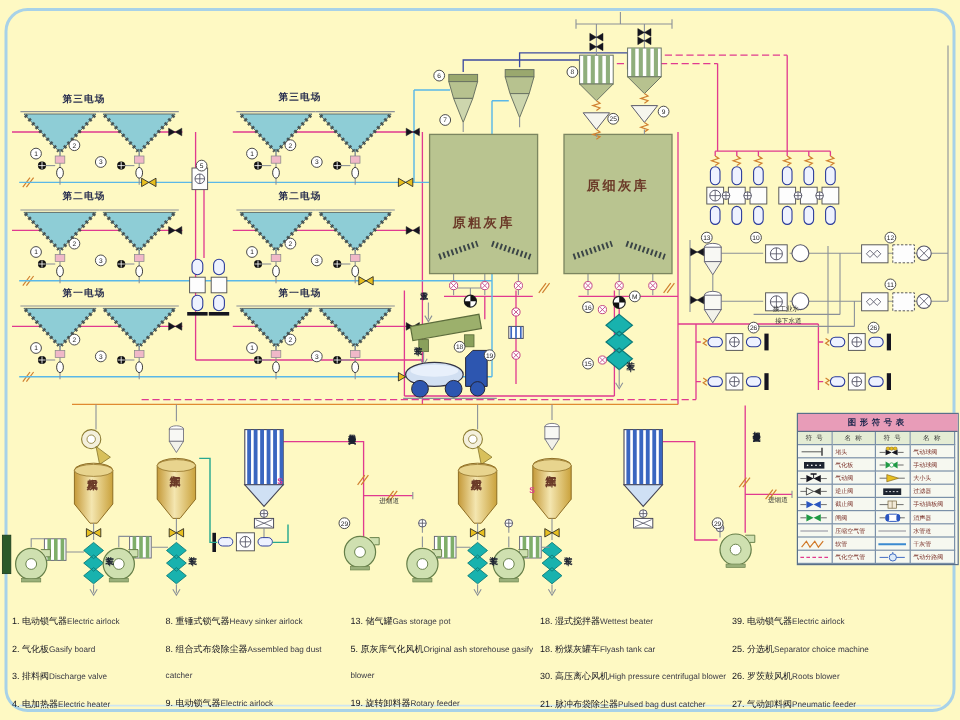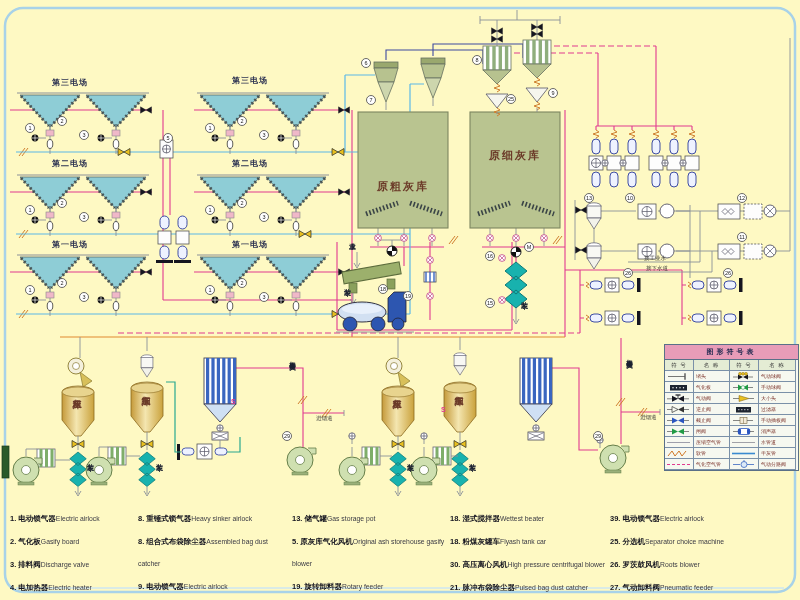--- a/index.html
+++ b/index.html
@@ -36,7 +36,7 @@
   #legend-list{position:absolute;left:10px;top:505px;width:784px;display:flex;}
   .llcol{flex:0 0 auto;}
   .lli{margin-bottom:1.5px;line-height:1.35;}
-  .lli .zh{font-size:7.5px;font-weight:bold;color:#15151f;}
+  .lli .zh{font-size:7.5px;font-weight:normal;color:#15151f;}
   .lli .en{font-size:6.8px;color:#3a3a44;}
 </style>
 </head>

